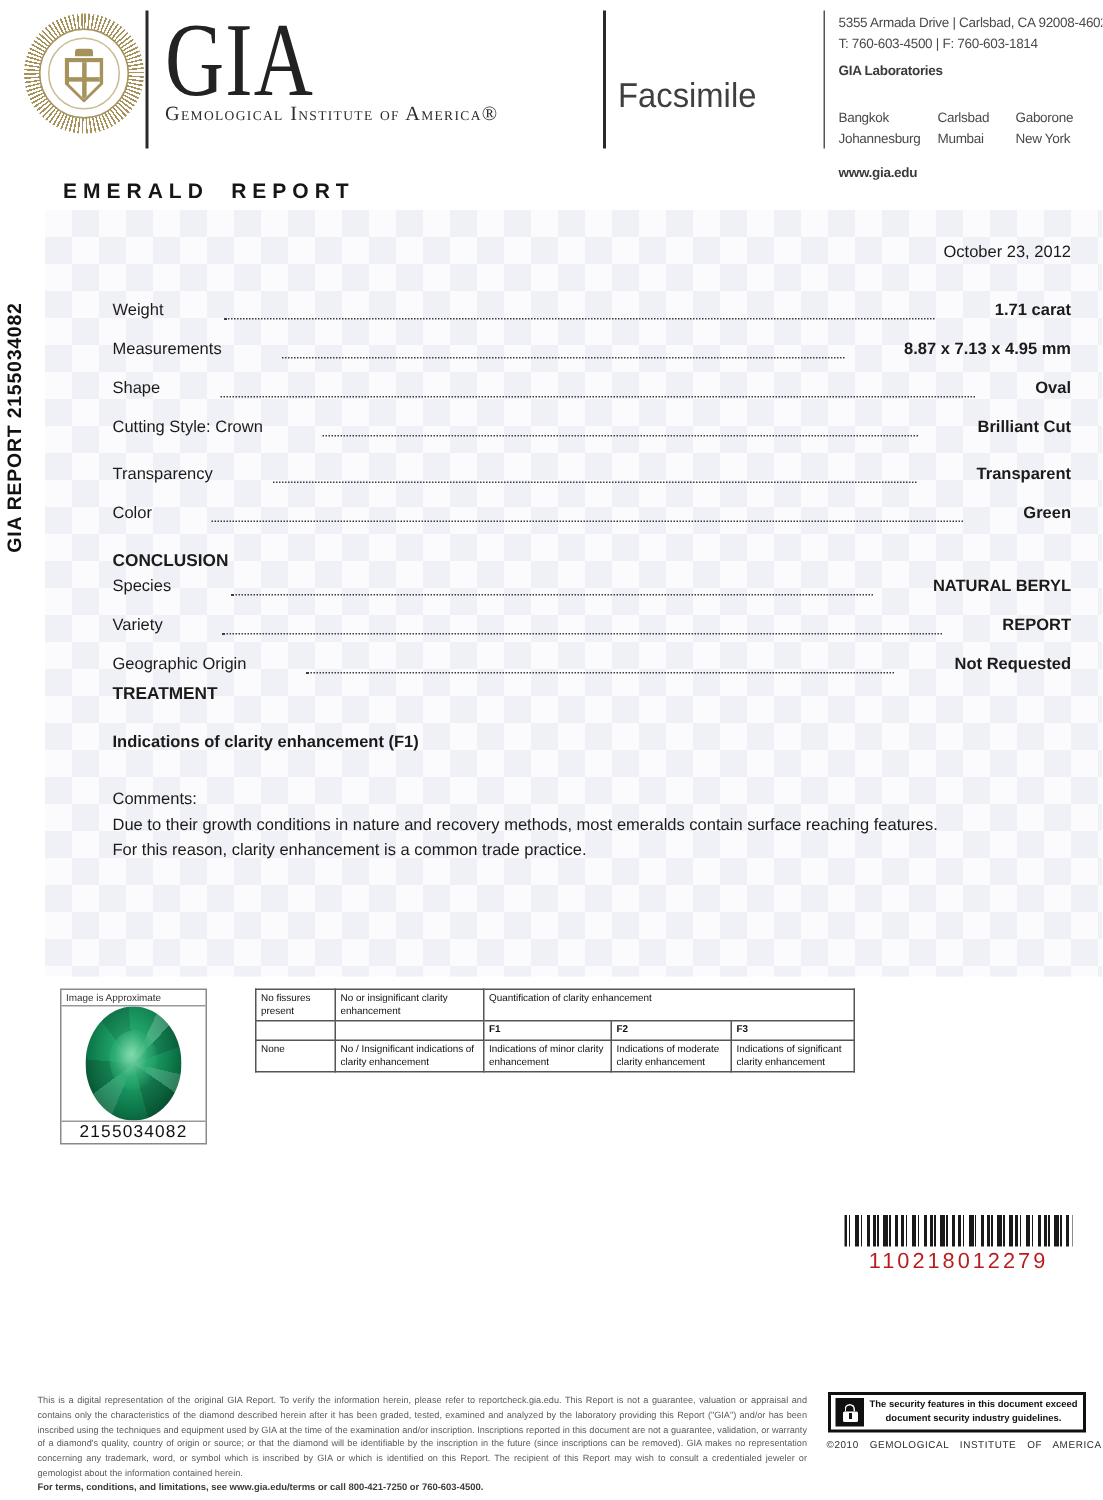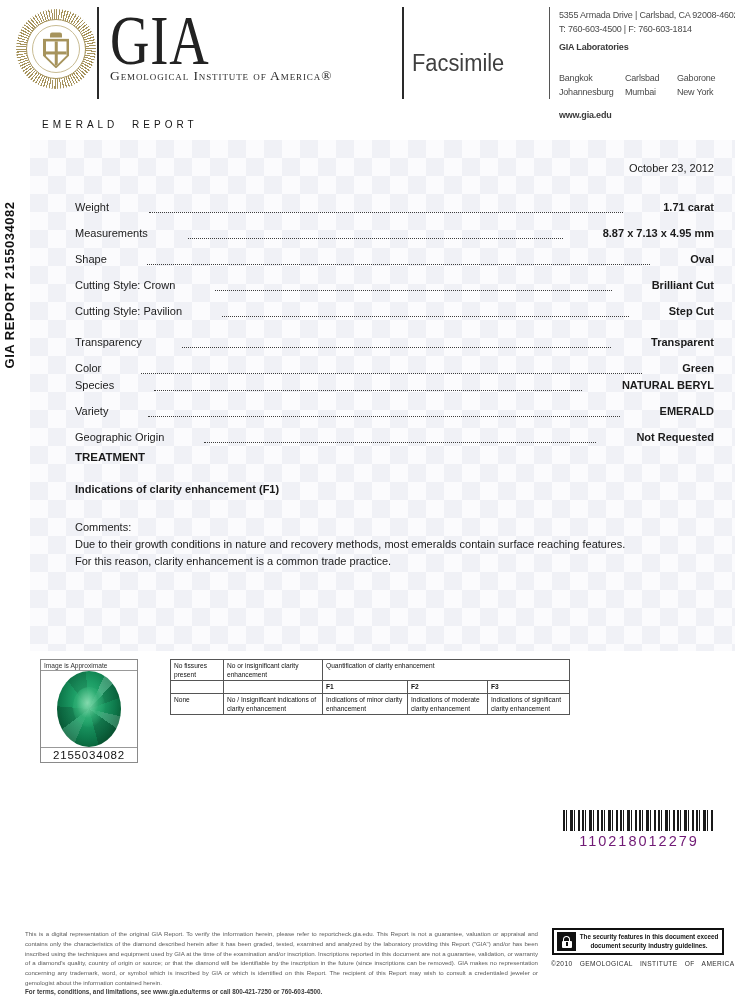--- a/index.html
+++ b/index.html
@@ -38,7 +38,7 @@
   .website { margin-top:9px; }
   .nowrap { white-space:nowrap; }
   
-  .report-title { position:absolute; left:42px; top:119px; font-size:10px; font-weight:normal;
+  .report-title { position:absolute; left:42px; top:119px; font-size:14px; font-weight:bold;
     letter-spacing:4px; word-spacing:7px; color:#161616; }
   .side-label { position:absolute; left:-90px; top:277px; width:200px; height:16px;
     transform:rotate(-90deg); text-align:center; font-size:13px; font-weight:bold;

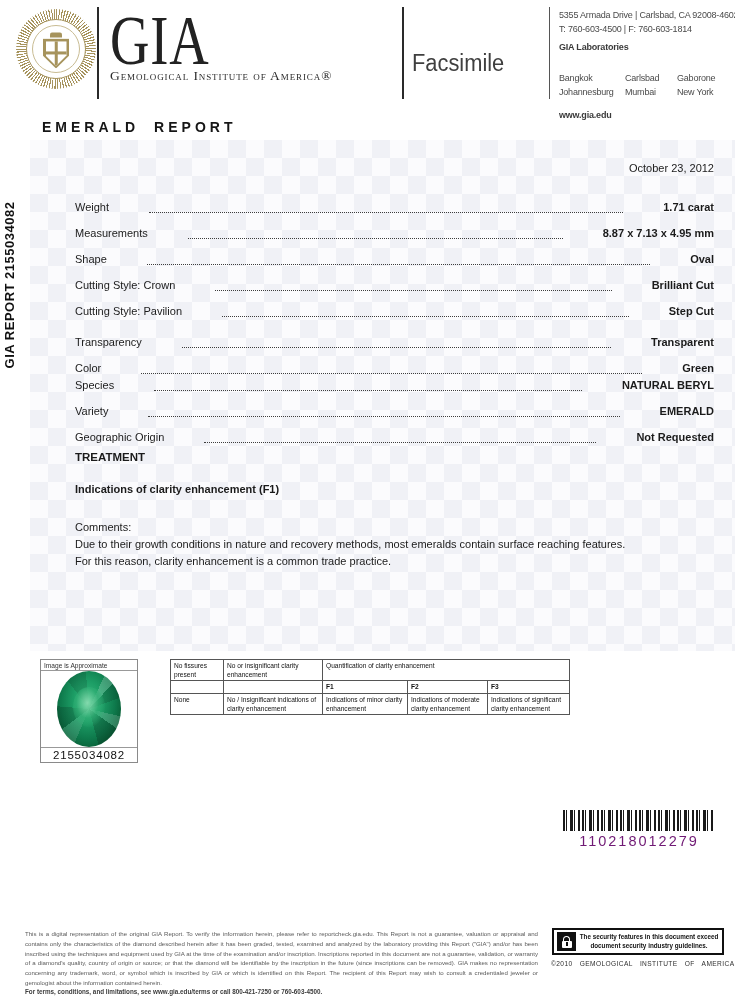--- a/index.html
+++ b/index.html
@@ -176,11 +176,6 @@
         <span class="lbl">Cutting Style: Crown</span>
         <span class="leader"></span>
         <span class="val">Brilliant Cut</span>
-      </div>
-      <div class="fr">
-        <span class="lbl">Cutting Style: Pavilion</span>
-        <span class="leader"></span>
-        <span class="val">Step Cut</span>
       </div>
       <div class="fr gap-md">
         <span class="lbl">Transparency</span>

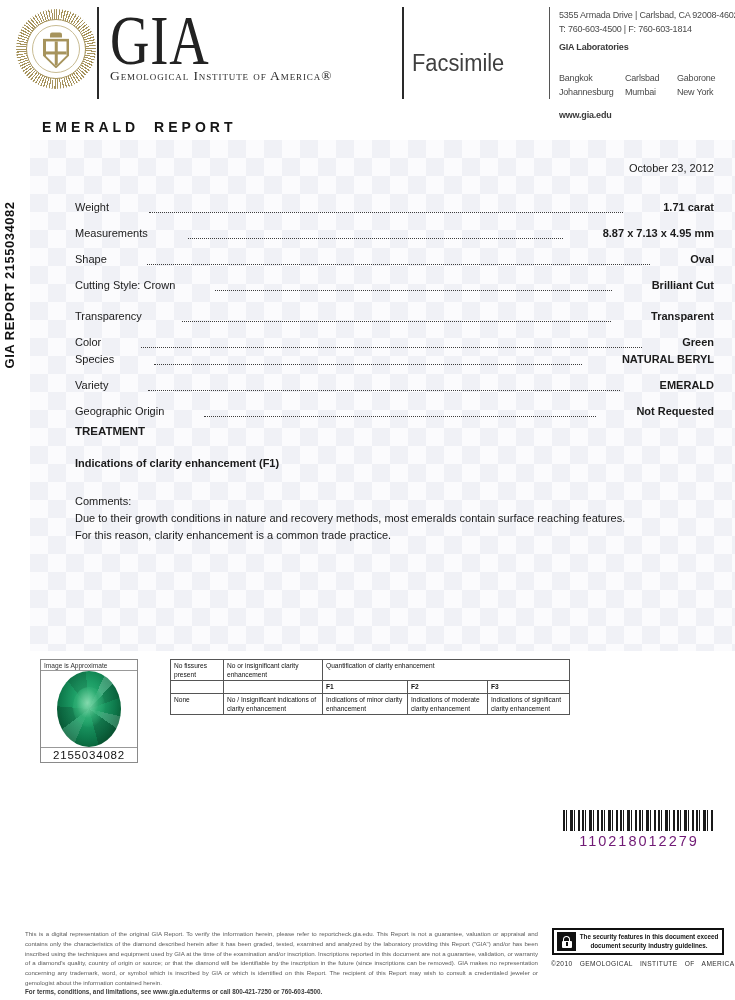--- a/index.html
+++ b/index.html
@@ -188,6 +188,7 @@
         <span class="val">Green</span>
       </div>
 
+      <div class="sec-head">CONCLUSION</div>
       <div class="fr" style="margin-top:4px">
         <span class="lbl">Species</span>
         <span class="leader"></span>

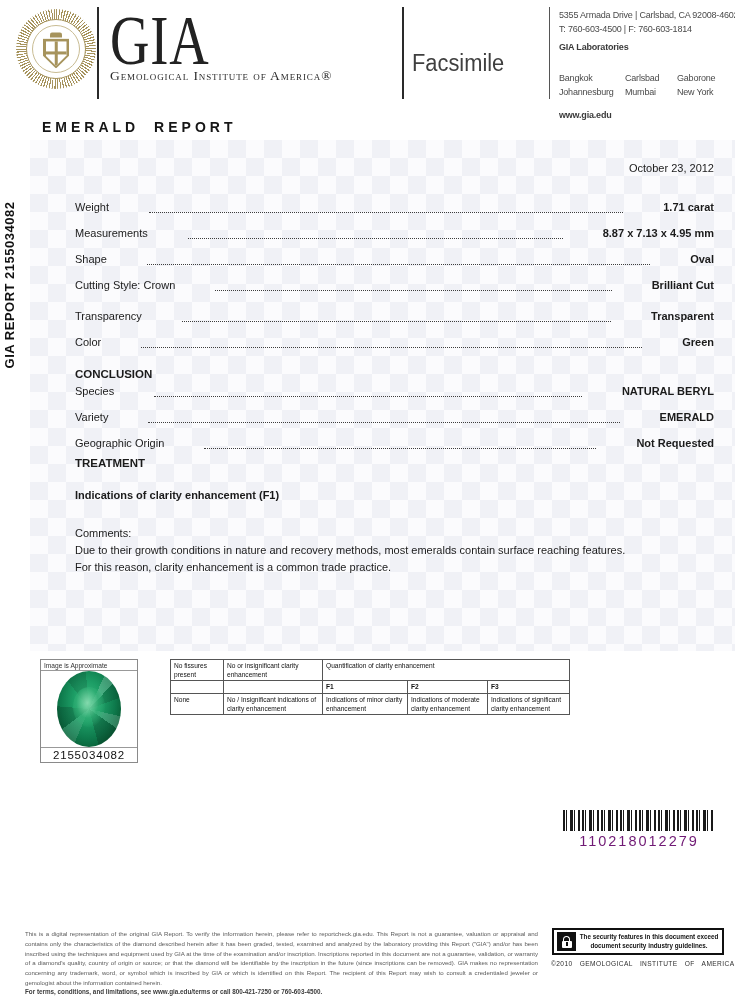--- a/index.html
+++ b/index.html
@@ -197,7 +197,7 @@
       <div class="fr">
         <span class="lbl">Variety</span>
         <span class="leader"></span>
-        <span class="val">EMERALD</span>
+        <span class="val">REPORT</span>
       </div>
       <div class="fr">
         <span class="lbl">Geographic Origin</span>

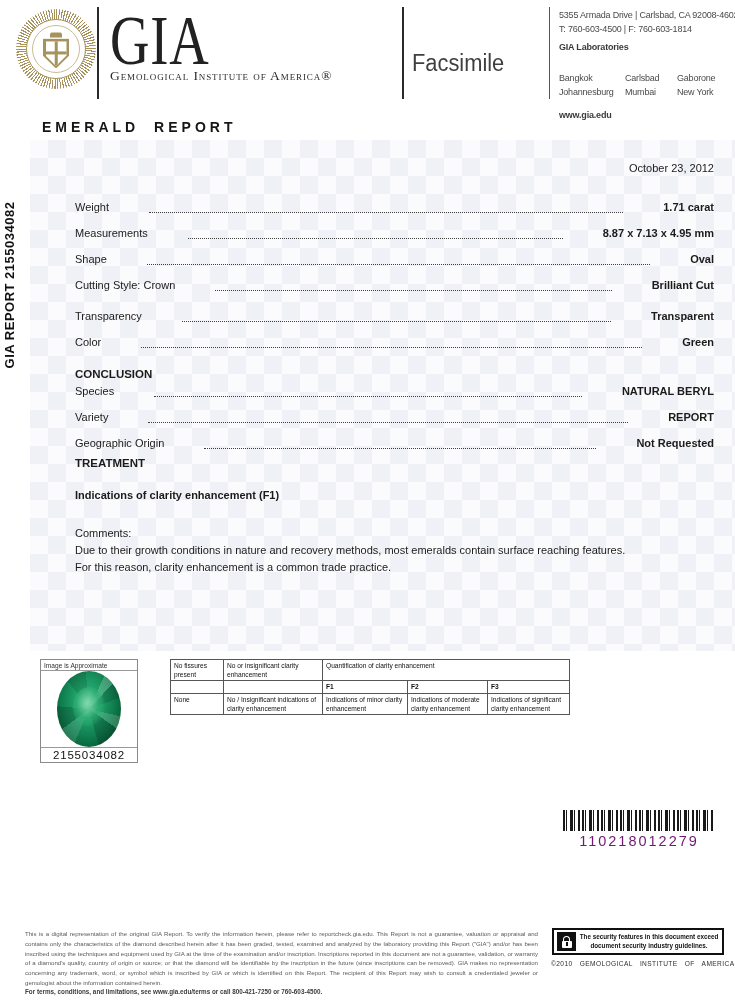--- a/index.html
+++ b/index.html
@@ -89,7 +89,7 @@
       #fff 4px 7px,#191919 7px 10px,#fff 10px 11px,#191919 11px 12px,#fff 12px 15px,
       #191919 15px 17px,#fff 17px 19px); }
   .barcode-num { position:absolute; left:563px; top:833px; width:152px; text-align:center;
-    font-size:14.5px; letter-spacing:2px; color:#701a75; }
+    font-size:14.5px; letter-spacing:2px; color:#b91c1c; }
   
   .disclaimer { position:absolute; left:25px; top:929px; width:513px; font-size:6.1px;
     line-height:1.6; color:#5a5a5a; text-align:justify; }

